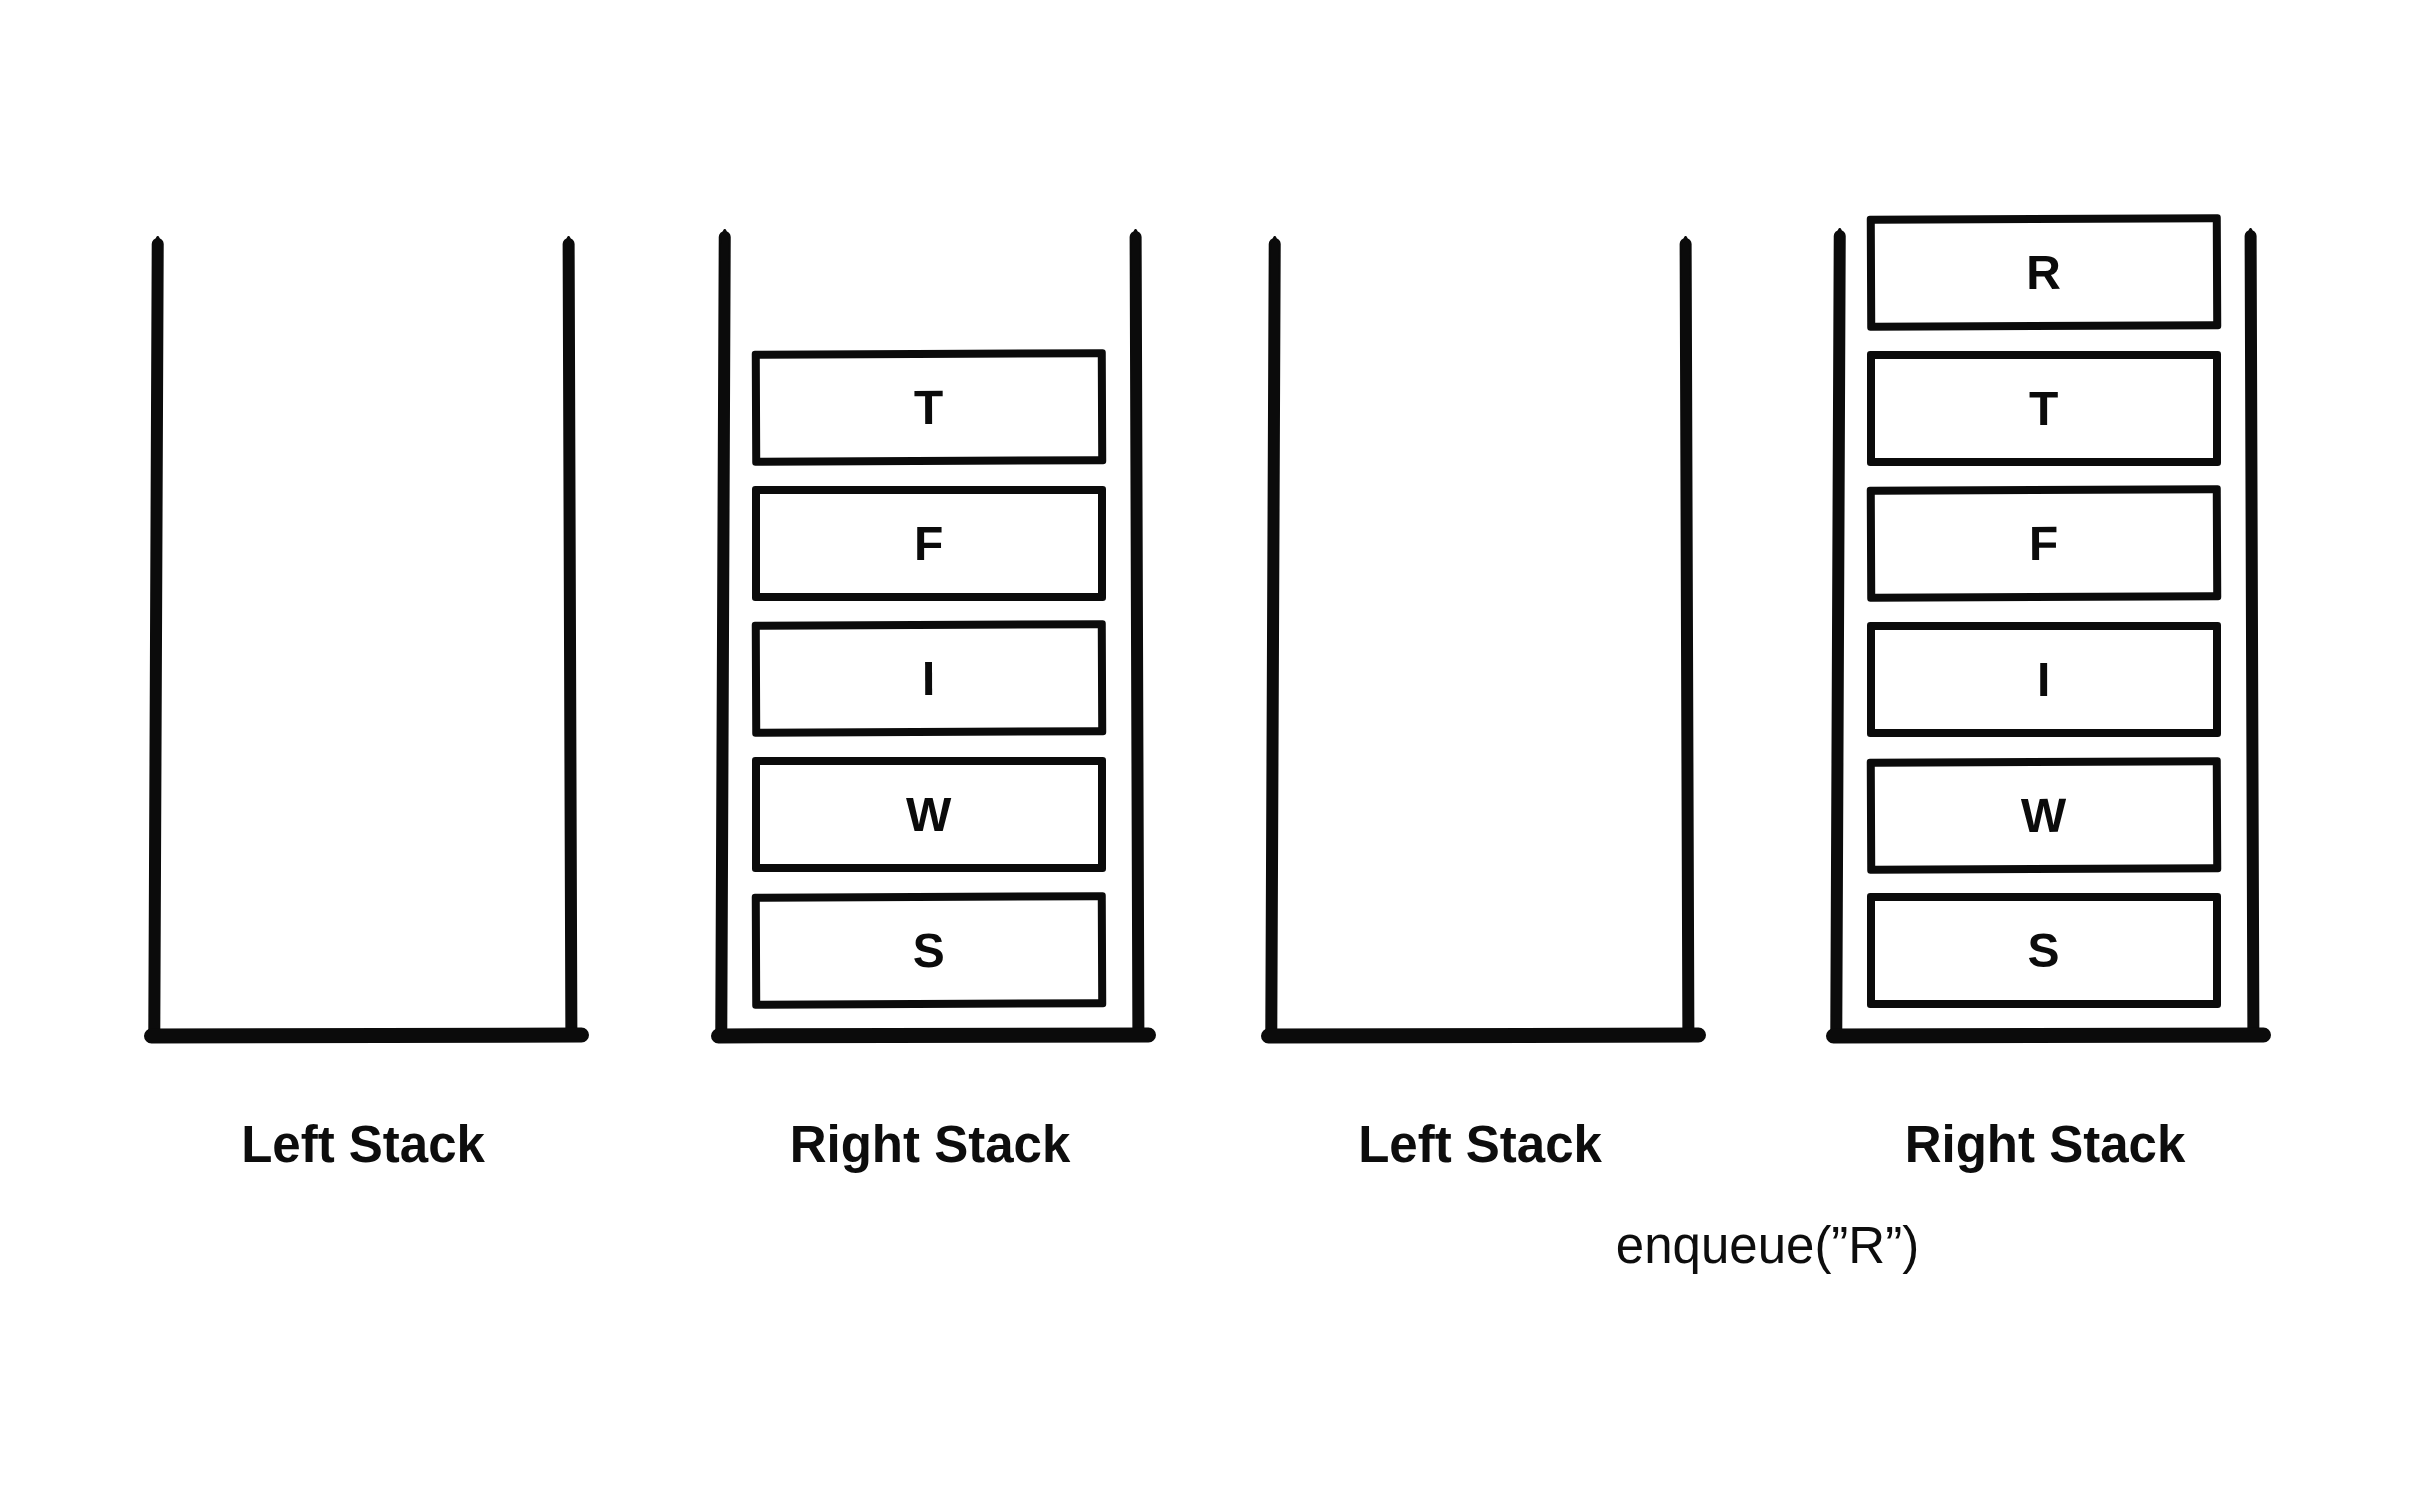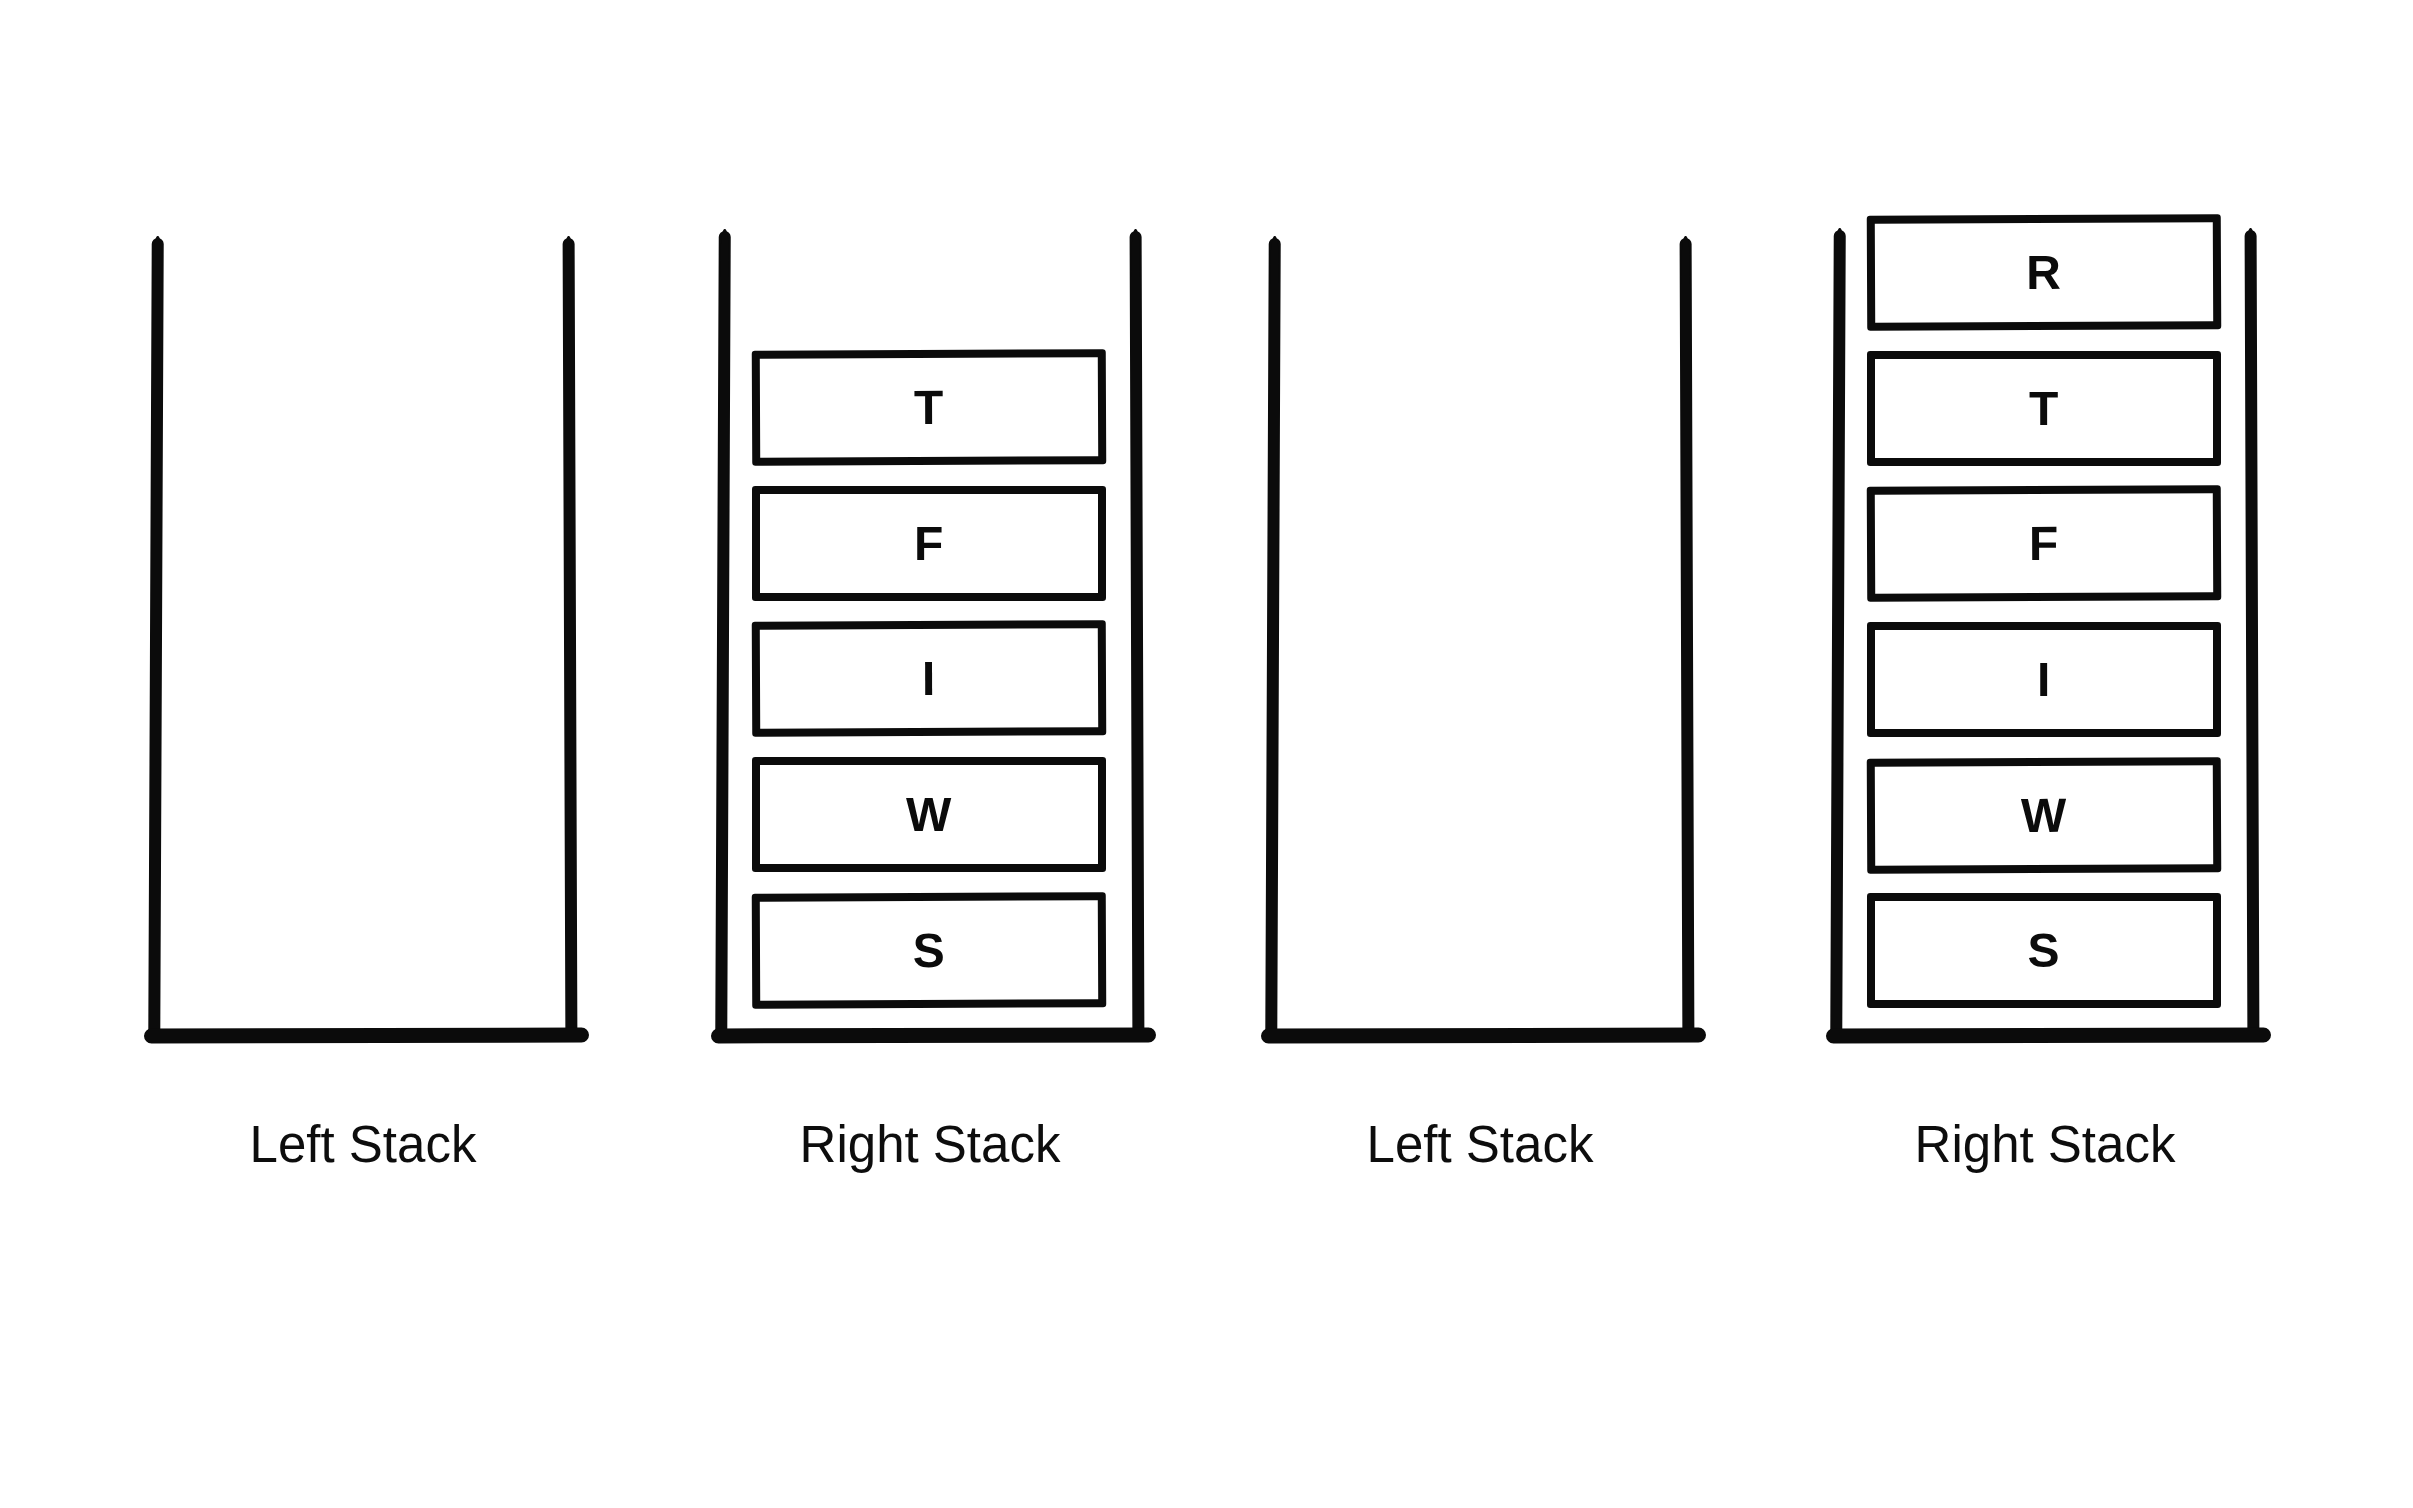--- a/index.html
+++ b/index.html
@@ -96,7 +96,7 @@
     text-align: center;
     font-size: 51px;
     line-height: 1.0;
-    font-weight: 400;
+    font-weight: 700;
     color: #0d0d0d;
     white-space: nowrap;
   }

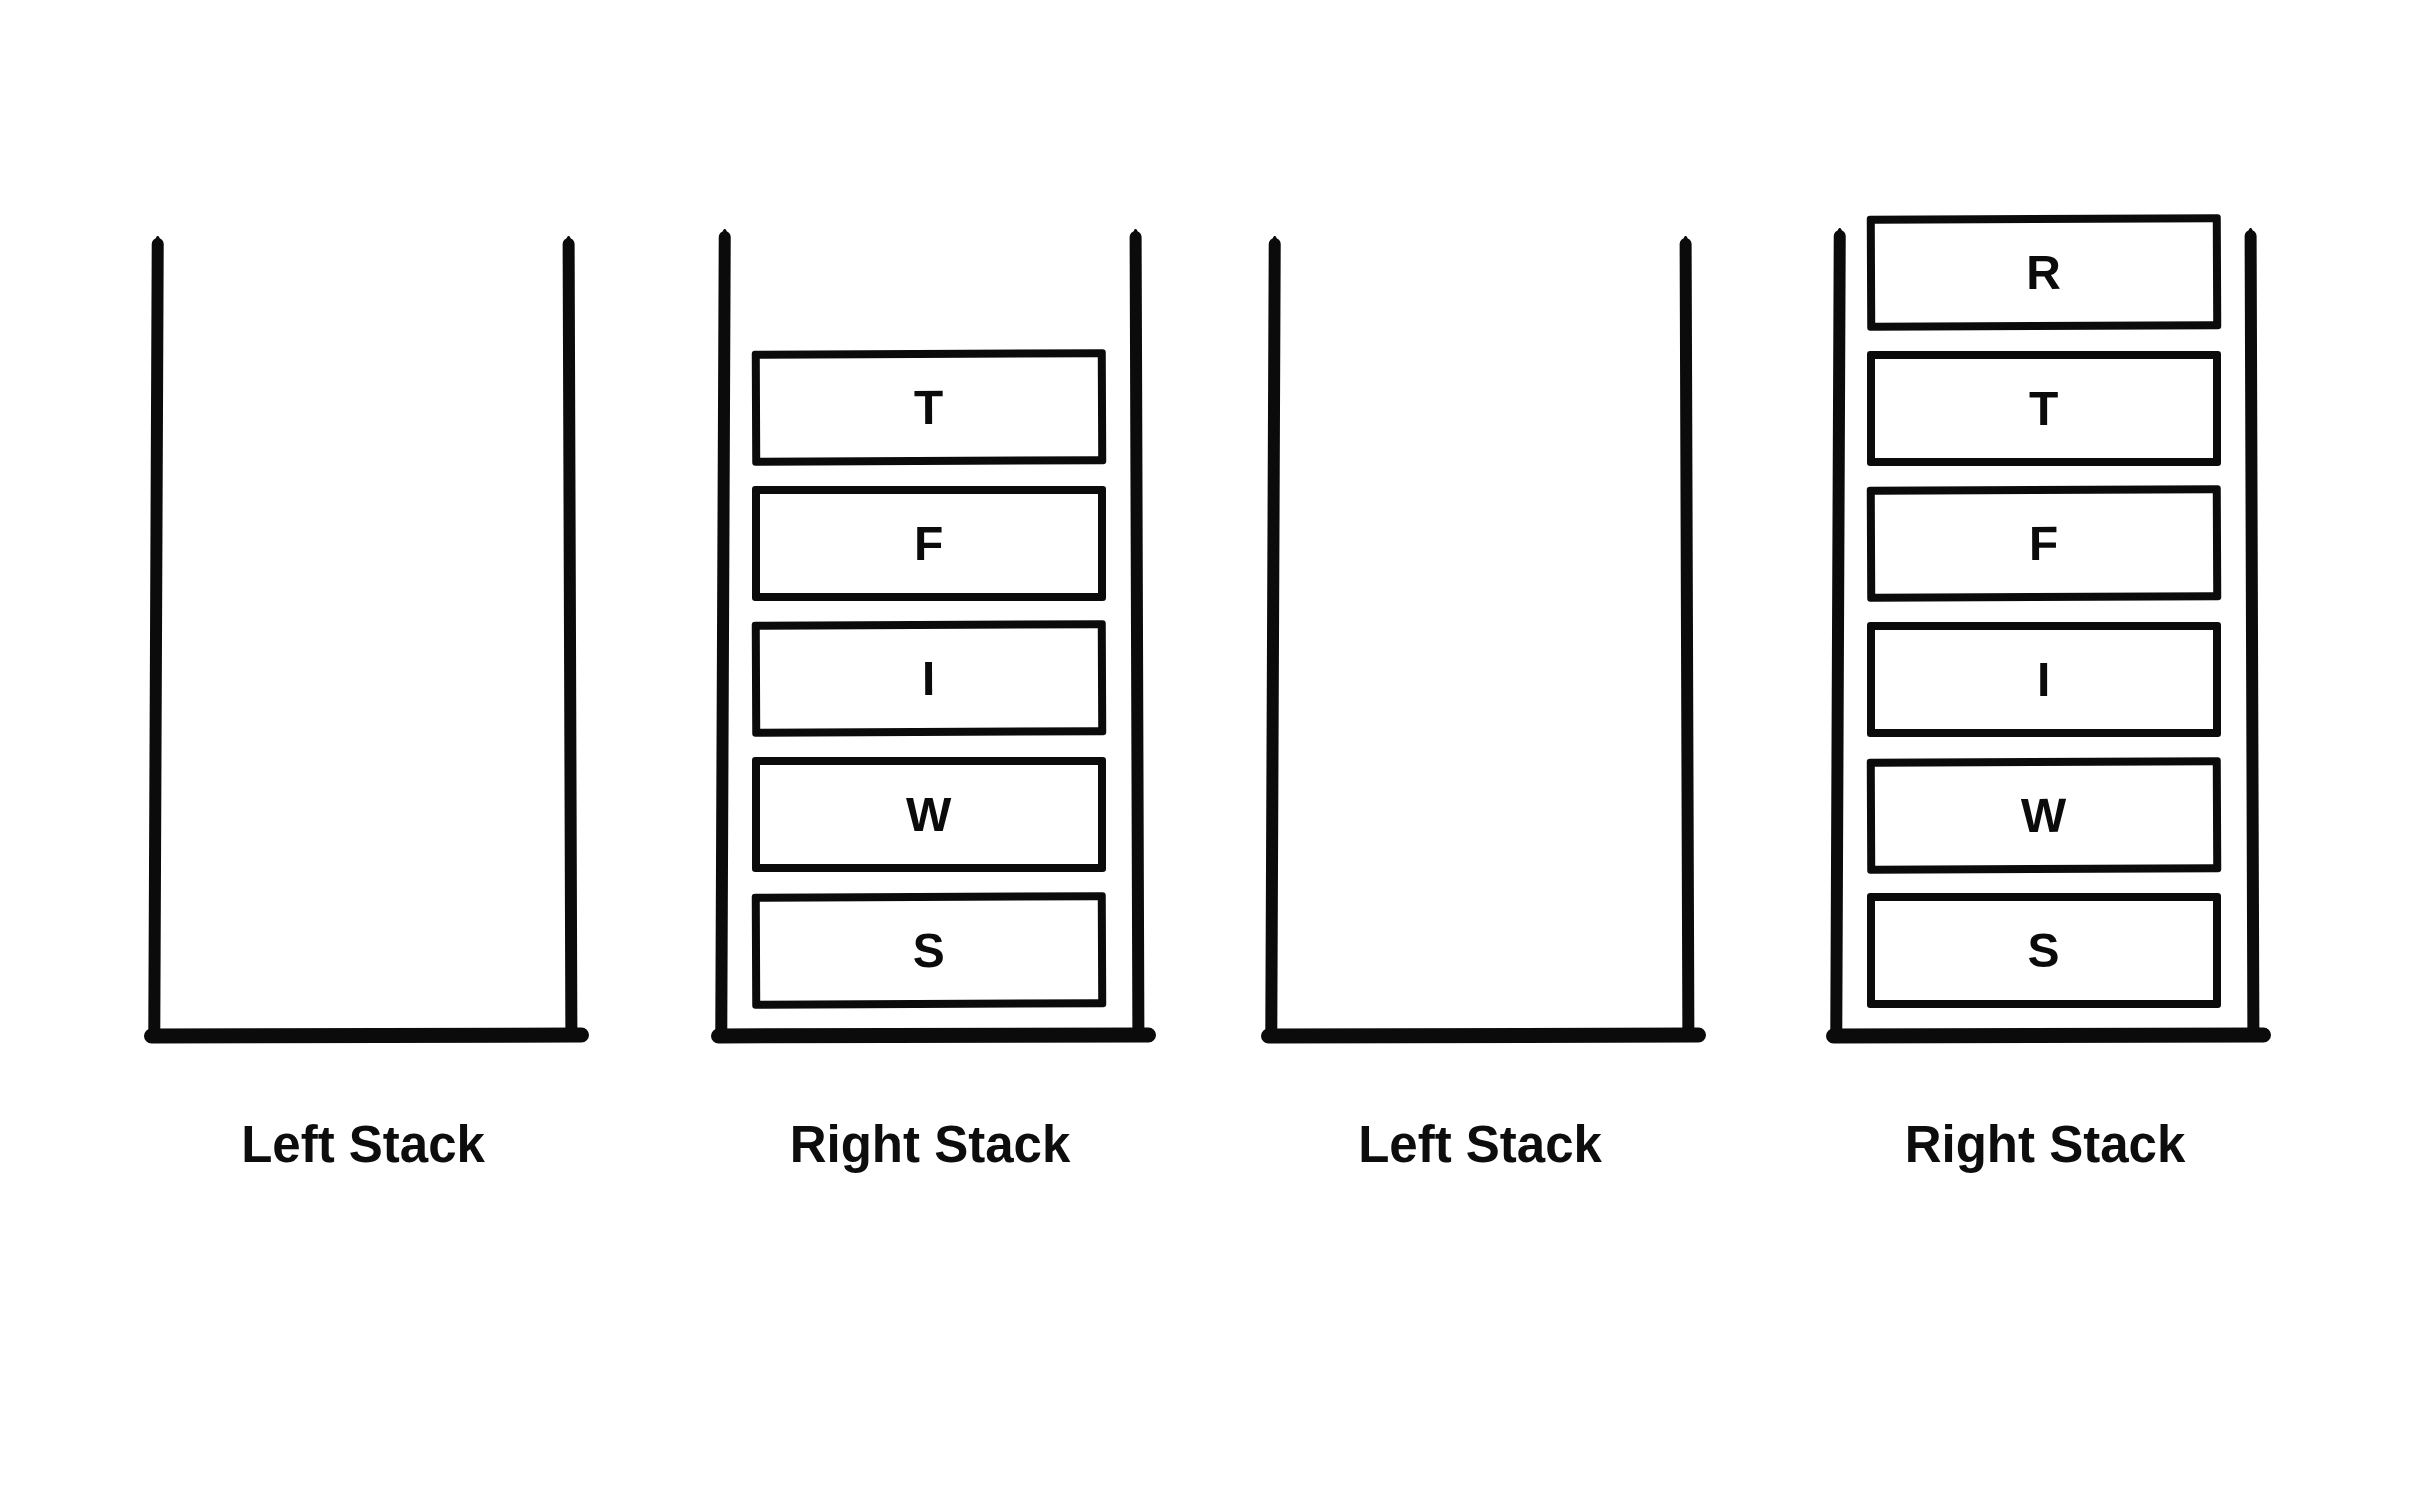--- a/index.html
+++ b/index.html
@@ -163,6 +163,7 @@
     <div class="stack-label">Right Stack</div>
   </div>
 
+  <div class="caption">enqueue(”R”)</div>
 
 </div>
 

